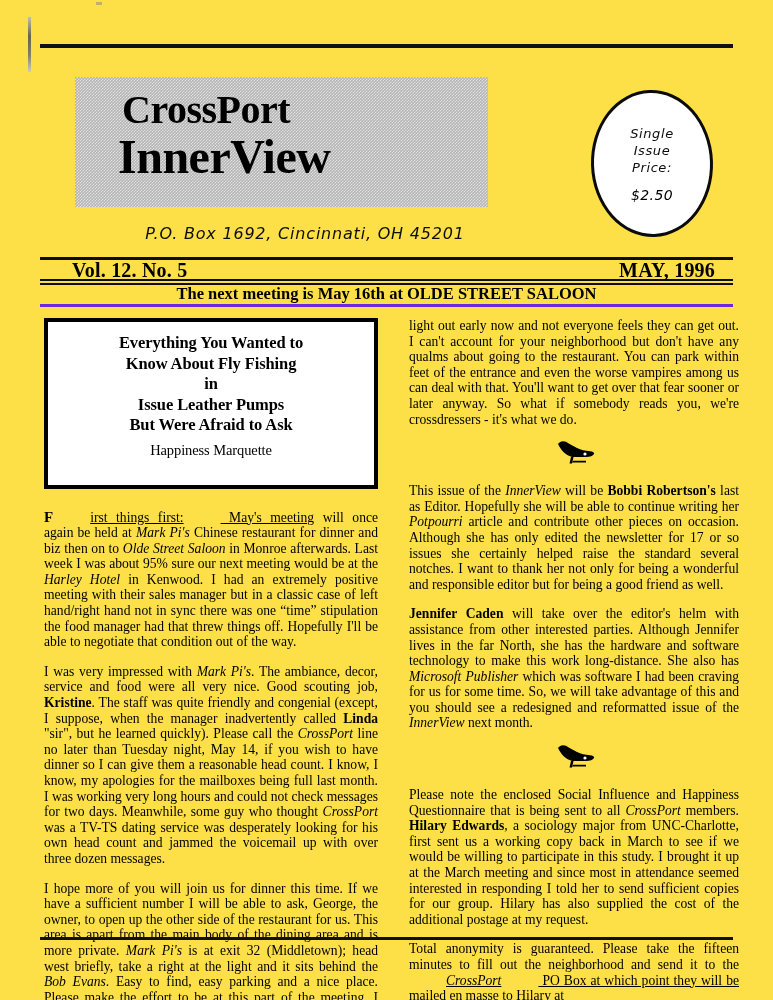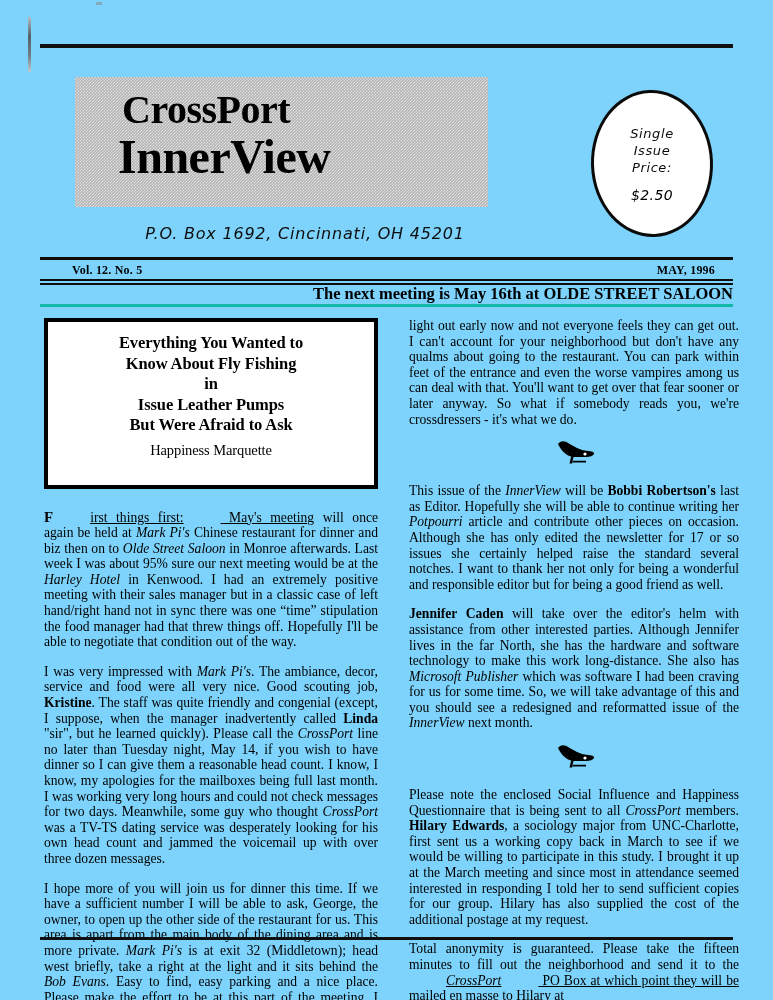--- a/index.html
+++ b/index.html
@@ -18,7 +18,7 @@
     width: 773px;
     height: 1000px;
     overflow: hidden;
-    background: #7dd3fc;
+    background: #fde047;
   }
 
   

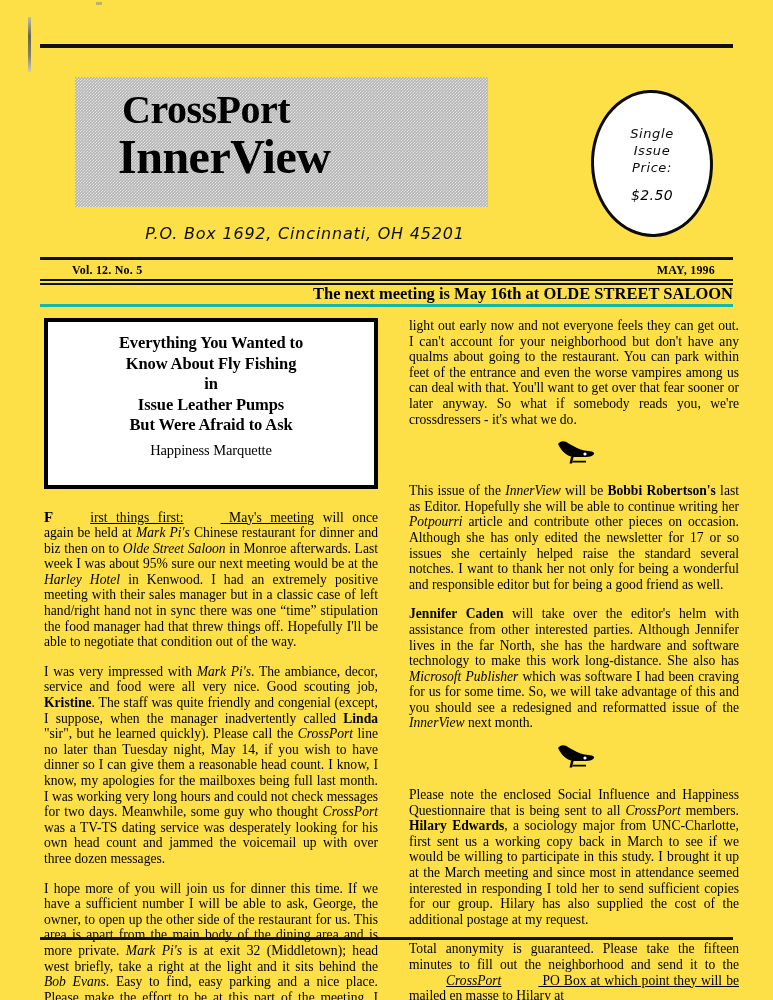--- a/index.html
+++ b/index.html
@@ -129,7 +129,7 @@
   }
   #volume-bar span {
     font-weight: bold;
-    font-size: 12px;
+    font-size: 20px;
     letter-spacing: .2px;
     line-height: 1;
   }

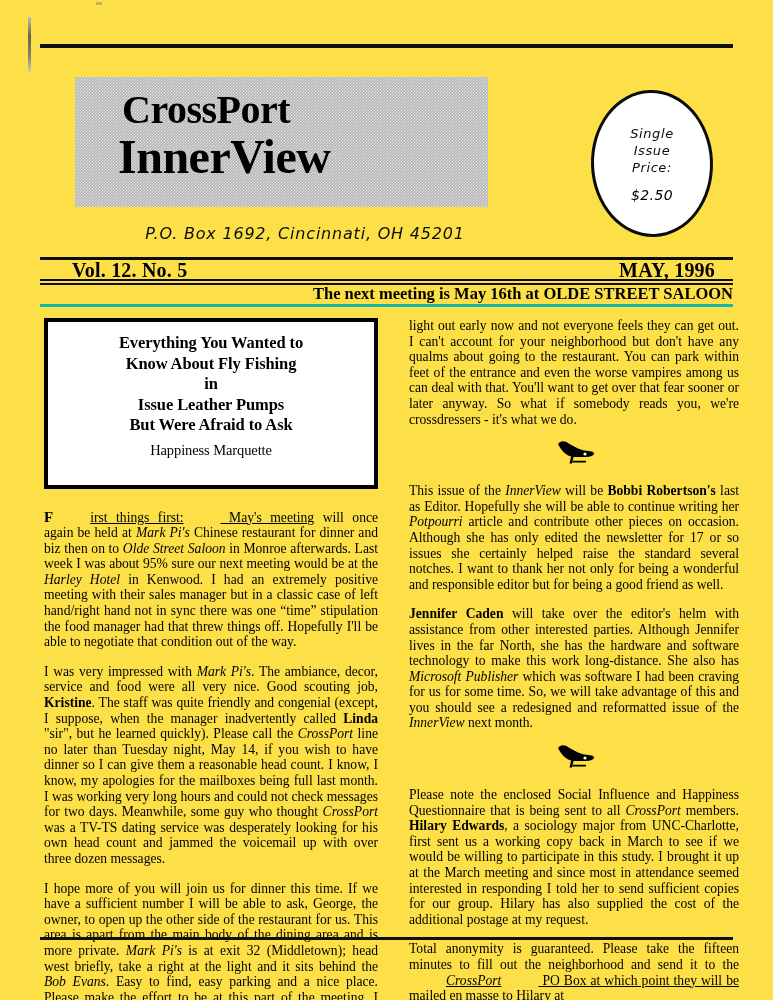--- a/index.html
+++ b/index.html
@@ -139,11 +139,11 @@
     left: 40px; top: 283px;
     width: 693px; height: 24px;
     border-top: 2px solid #0d0d0d;
-    border-bottom: 3px solid #14b8a6;
+    border-bottom: 3px solid #6d28d9;
     box-sizing: border-box;
     display: flex;
     align-items: center;
-    justify-content: flex-end;
+    justify-content: center;
   }
   #meeting-bar span {
     font-weight: bold;

